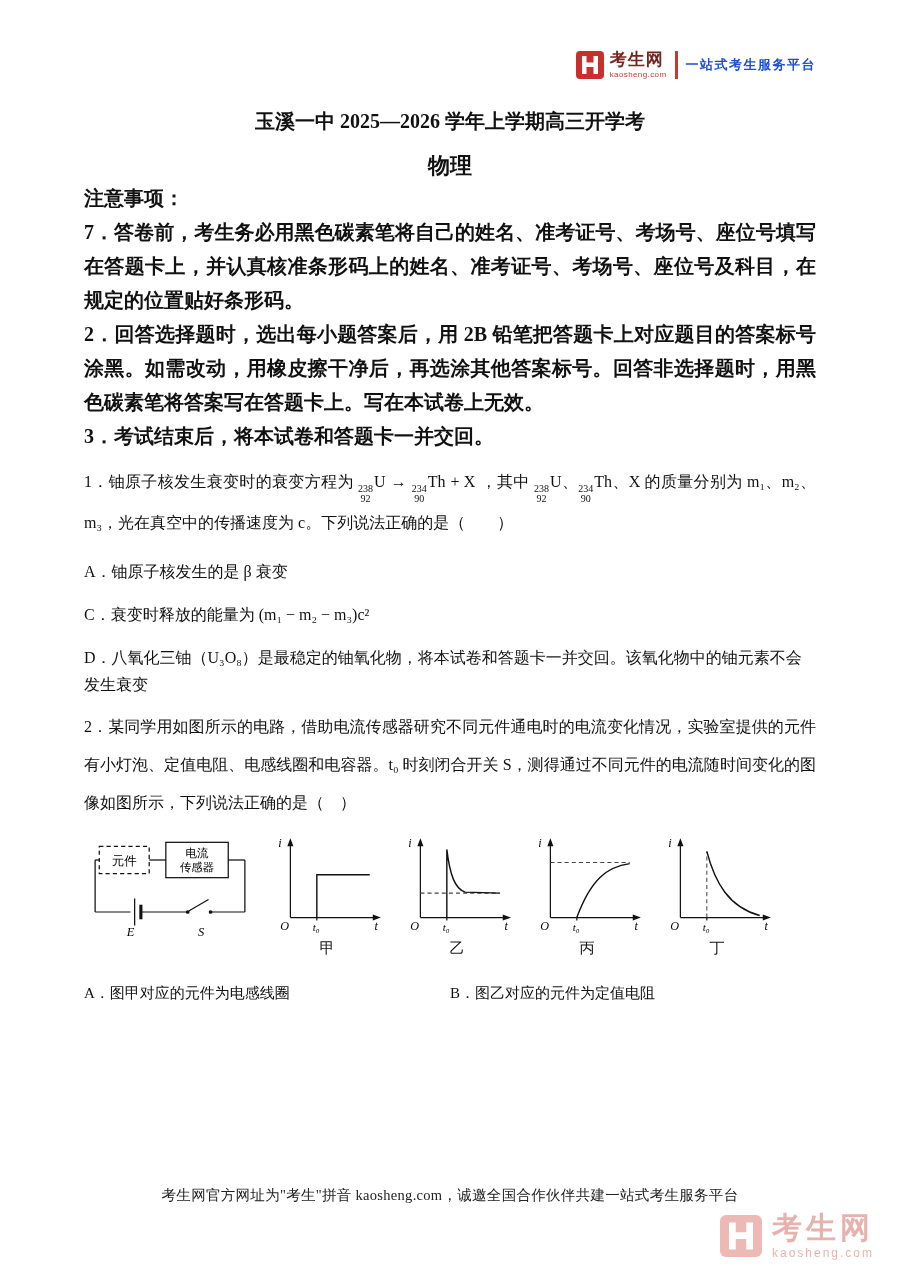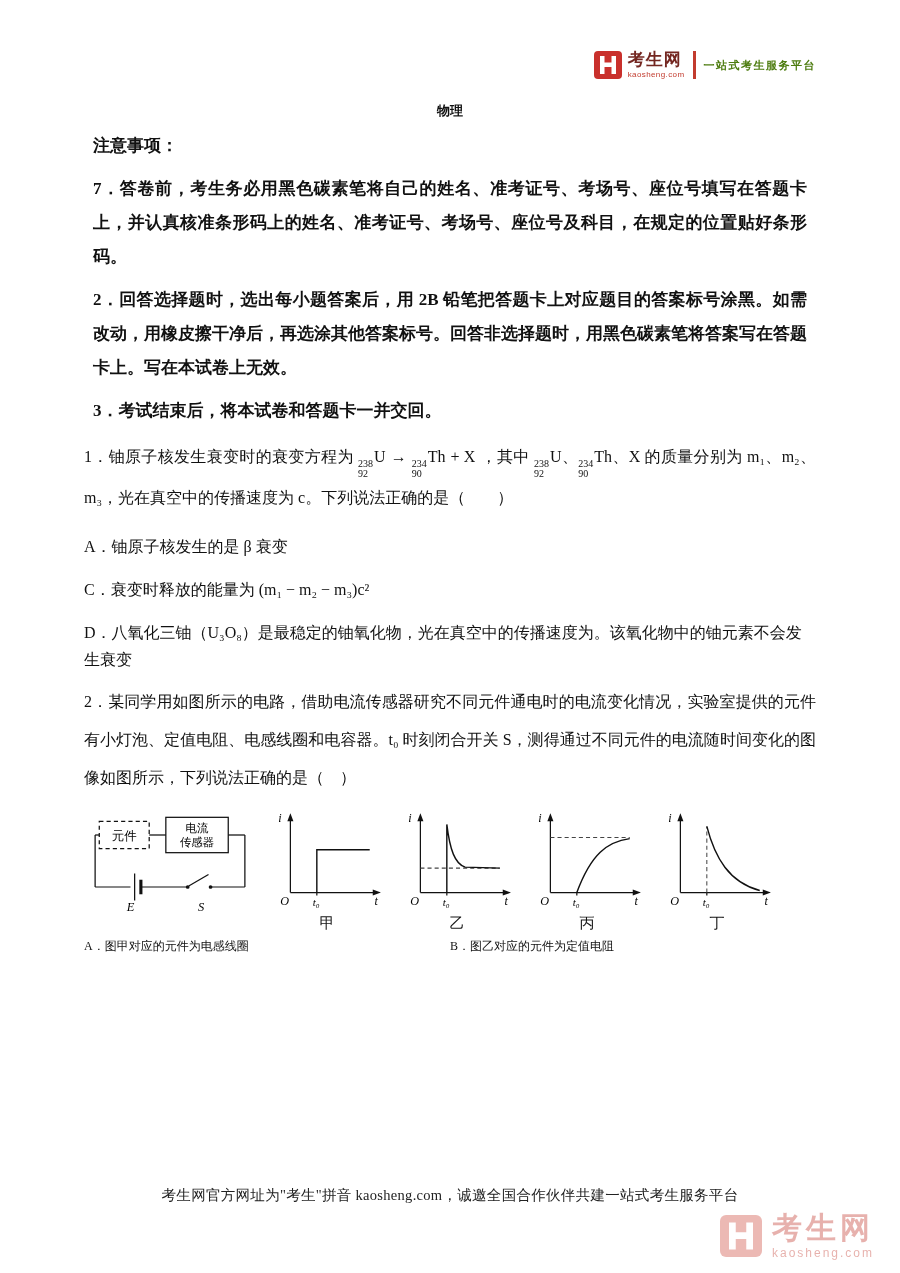--- a/index.html
+++ b/index.html
@@ -17,7 +17,7 @@
   .logo-name{font-size:17px;font-weight:bold;color:#732620;font-family:"Liberation Sans",sans-serif;letter-spacing:1px}
   .logo-domain{font-size:8px;color:#c23b2e;font-family:"Liberation Sans",sans-serif;margin-top:3px;letter-spacing:.4px}
   .logo-divider{width:3px;height:28px;background:#c23b2e;margin:0 8px}
-  .logo-tagline{font-size:11px;font-weight:bold;color:#4d7c0f;font-family:Liberation Mono, monospace;letter-spacing:1.5px}
+  .logo-tagline{font-size:13px;font-weight:bold;color:#1d4ed8;font-family:Liberation Mono, monospace;letter-spacing:1.5px}
 
   h1.title{font-size:20px;text-align:center;margin:22px 0 0;font-weight:bold}
   h2.subject{font-size:13px;text-align:center;margin:16px 0 0;font-weight:bold}

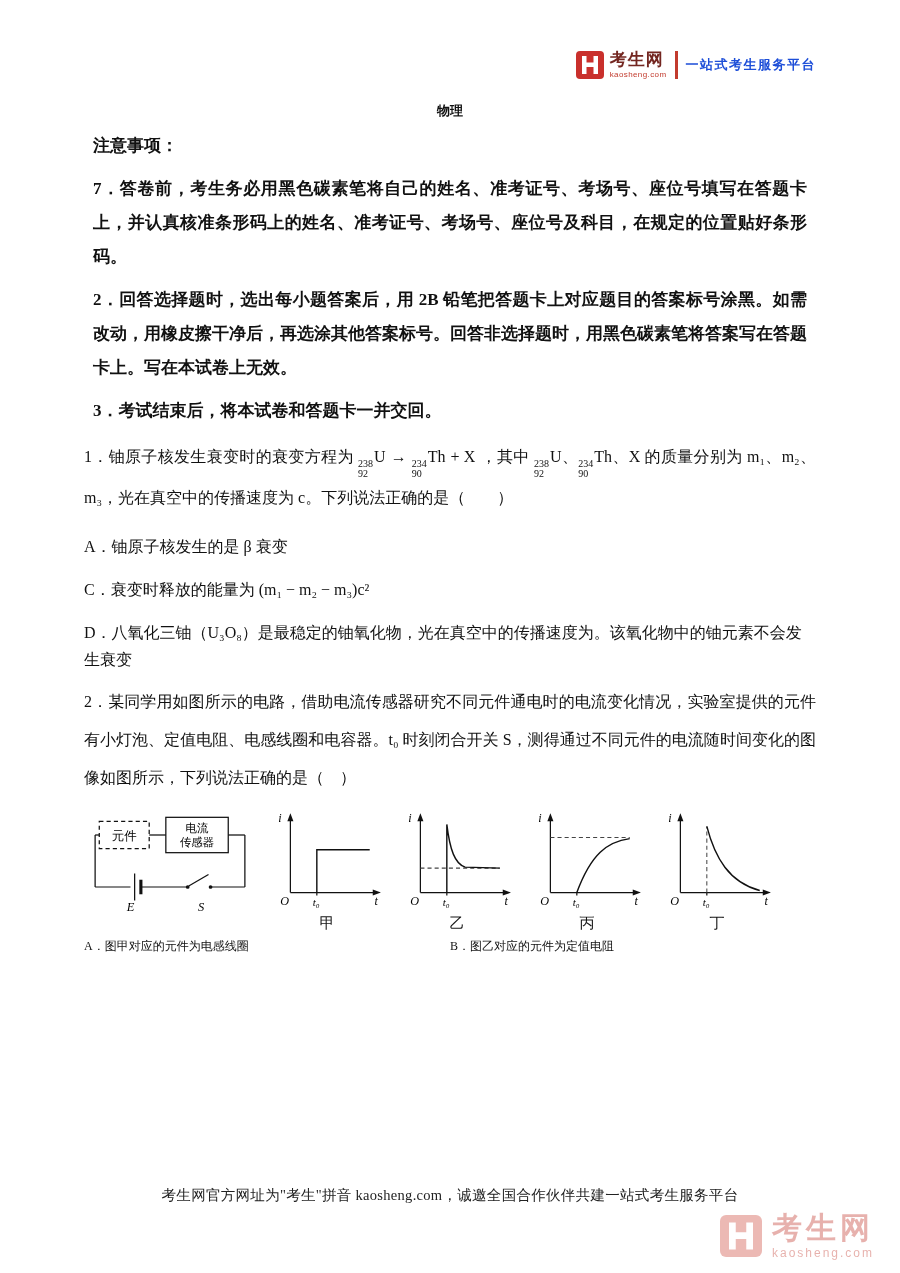--- a/index.html
+++ b/index.html
@@ -73,6 +73,7 @@
     <div class="logo-tagline">一站式考生服务平台</div>
   </div>
 
+  <h1 class="title">玉溪一中 2025—2026 学年上学期高三开学考</h1>
   <h2 class="subject">物理</h2>
 
   <p class="bold-para notice-head">注意事项：</p>

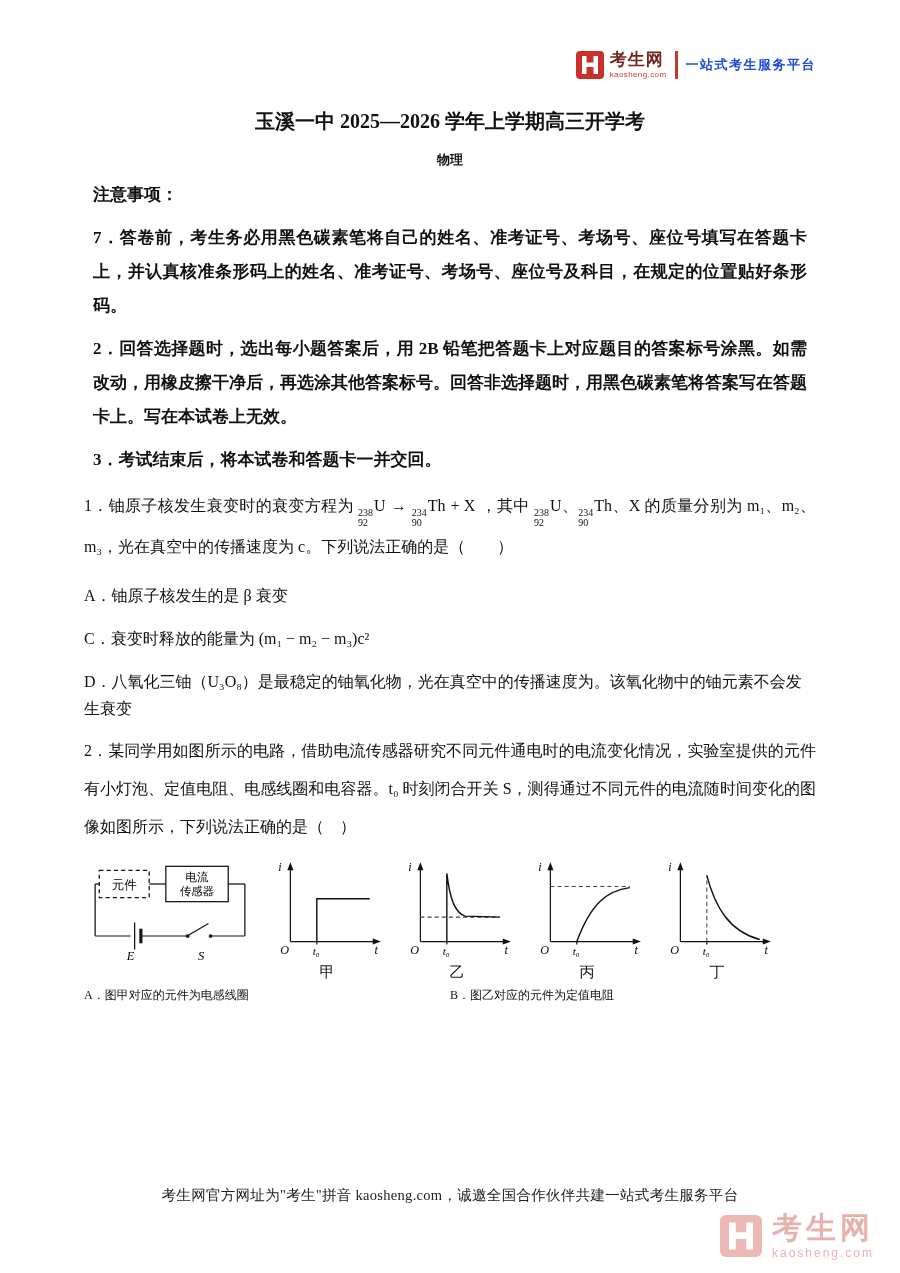--- a/index.html
+++ b/index.html
@@ -20,7 +20,7 @@
   .logo-tagline{font-size:13px;font-weight:bold;color:#1d4ed8;font-family:Liberation Mono, monospace;letter-spacing:1.5px}
 
   h1.title{font-size:20px;text-align:center;margin:22px 0 0;font-weight:bold}
-  h2.subject{font-size:13px;text-align:center;margin:16px 0 0;font-weight:bold}
+  h2.subject{font-size:22px;text-align:center;margin:16px 0 0;font-weight:bold}
 
   p.bold-para{font-size:17px;font-weight:bold;line-height:34px;text-align:justify;margin:9px}
   .notice-head{margin-top:20px}

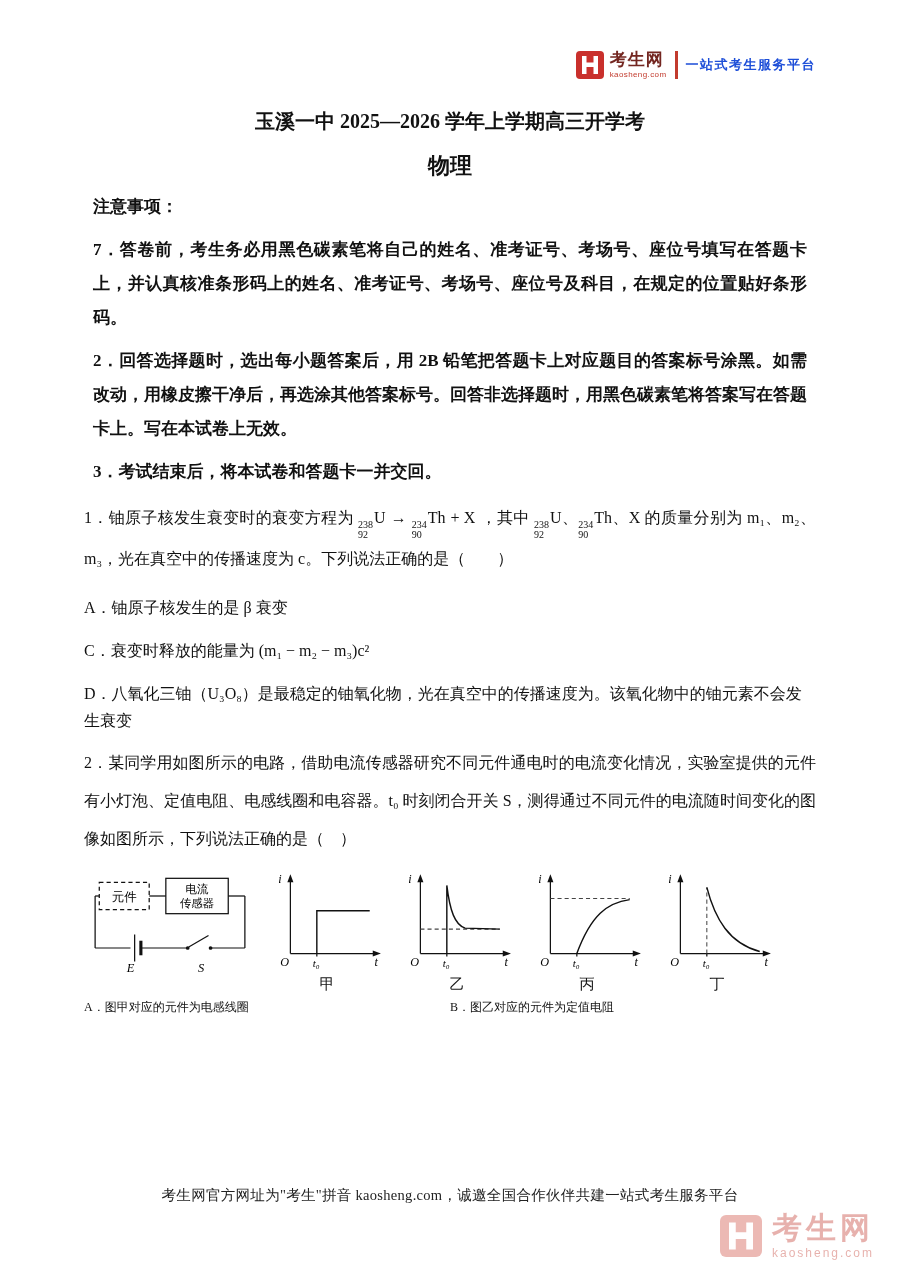--- a/index.html
+++ b/index.html
@@ -22,7 +22,7 @@
   h1.title{font-size:20px;text-align:center;margin:22px 0 0;font-weight:bold}
   h2.subject{font-size:22px;text-align:center;margin:16px 0 0;font-weight:bold}
 
-  p.bold-para{font-size:17px;font-weight:bold;line-height:34px;text-align:justify;margin:9px}
+  p.bold-para{font-size:20px;font-weight:bold;line-height:34px;text-align:justify;margin:0}
   .notice-head{margin-top:20px}
   .mt4{margin-top:4px}
 

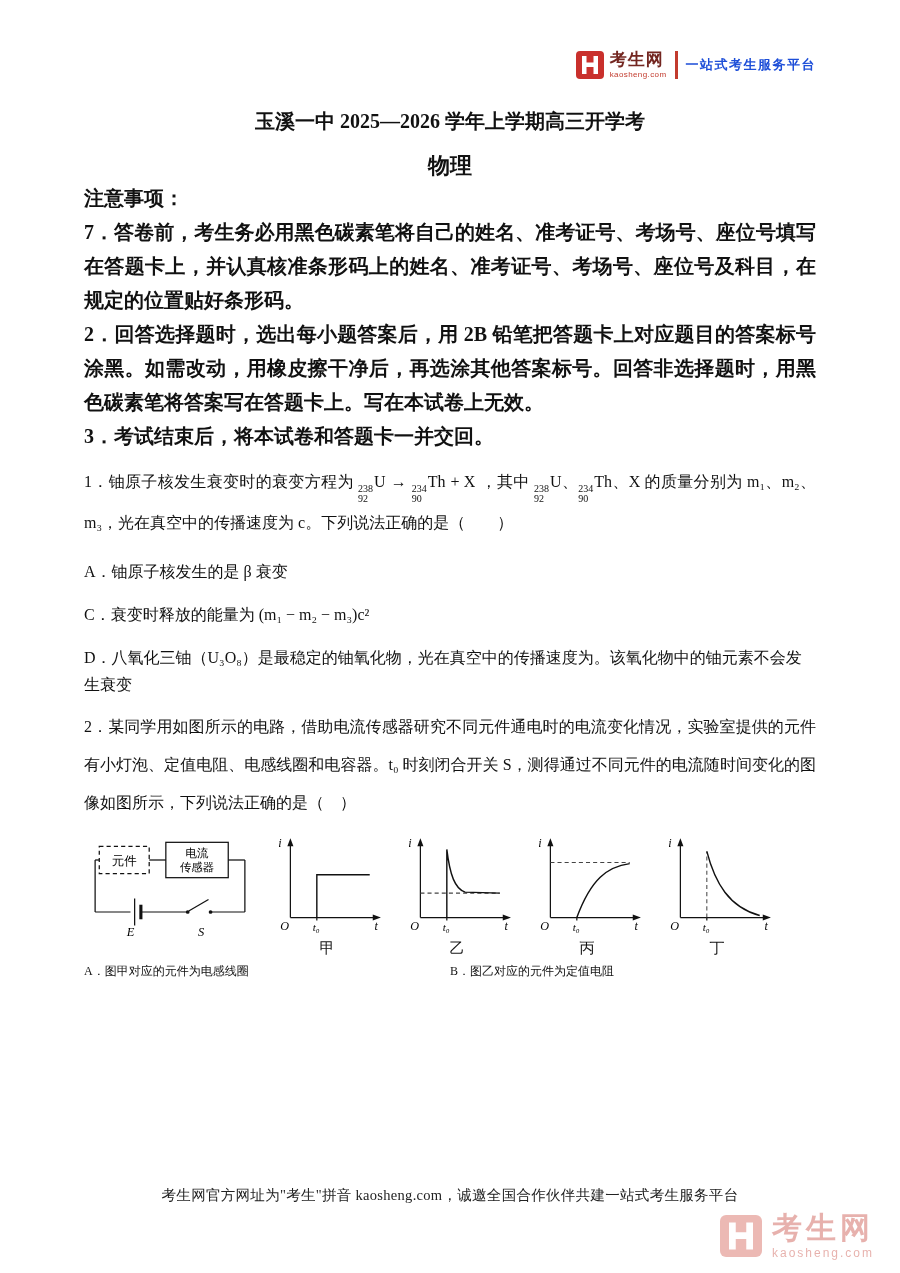--- a/index.html
+++ b/index.html
@@ -31,7 +31,7 @@
 
   
   .nuclide{white-space:nowrap}
-  .presc{display:inline-flex;flex-direction:column;align-items:flex-start;
+  .presc{display:inline-flex;flex-direction:column;align-items:center;
          font-size:10px;line-height:10px;vertical-align:-5px;margin-right:1px}
   .op{margin:0 5px}
 

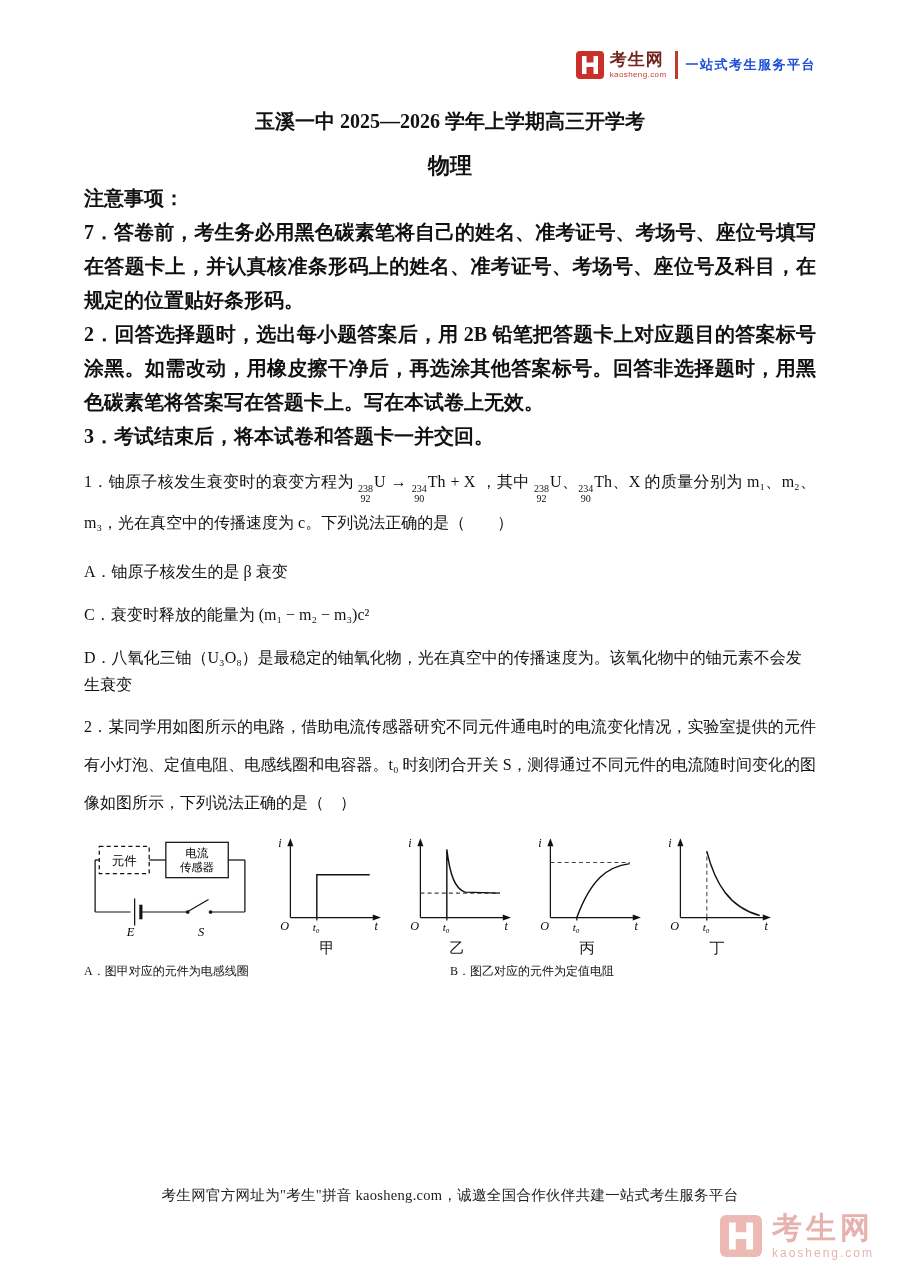--- a/index.html
+++ b/index.html
@@ -98,7 +98,7 @@
 
   <p class="opt">A．铀原子核发生的是 β 衰变</p>
   <p class="opt">C．衰变时释放的能量为 (m₁ − m₂ − m₃)c²</p>
-  <p class="opt">D．八氧化三铀（U₃O₈）是最稳定的铀氧化物，光在真空中的传播速度为。该氧化物中的铀元素不会发生衰变</p>
+  <p class="opt">D．八氧化三铀（U₃O₈）是最稳定的铀氧化物，将本试卷和答题卡一并交回。该氧化物中的铀元素不会发生衰变</p>
 
   <p class="q-para">2．某同学用如图所示的电路，借助电流传感器研究不同元件通电时的电流变化情况，实验室提供的元件有小灯泡、定值电阻、电感线圈和电容器。t₀ 时刻闭合开关 S，测得通过不同元件的电流随时间变化的图像如图所示，下列说法正确的是（　）</p>
 

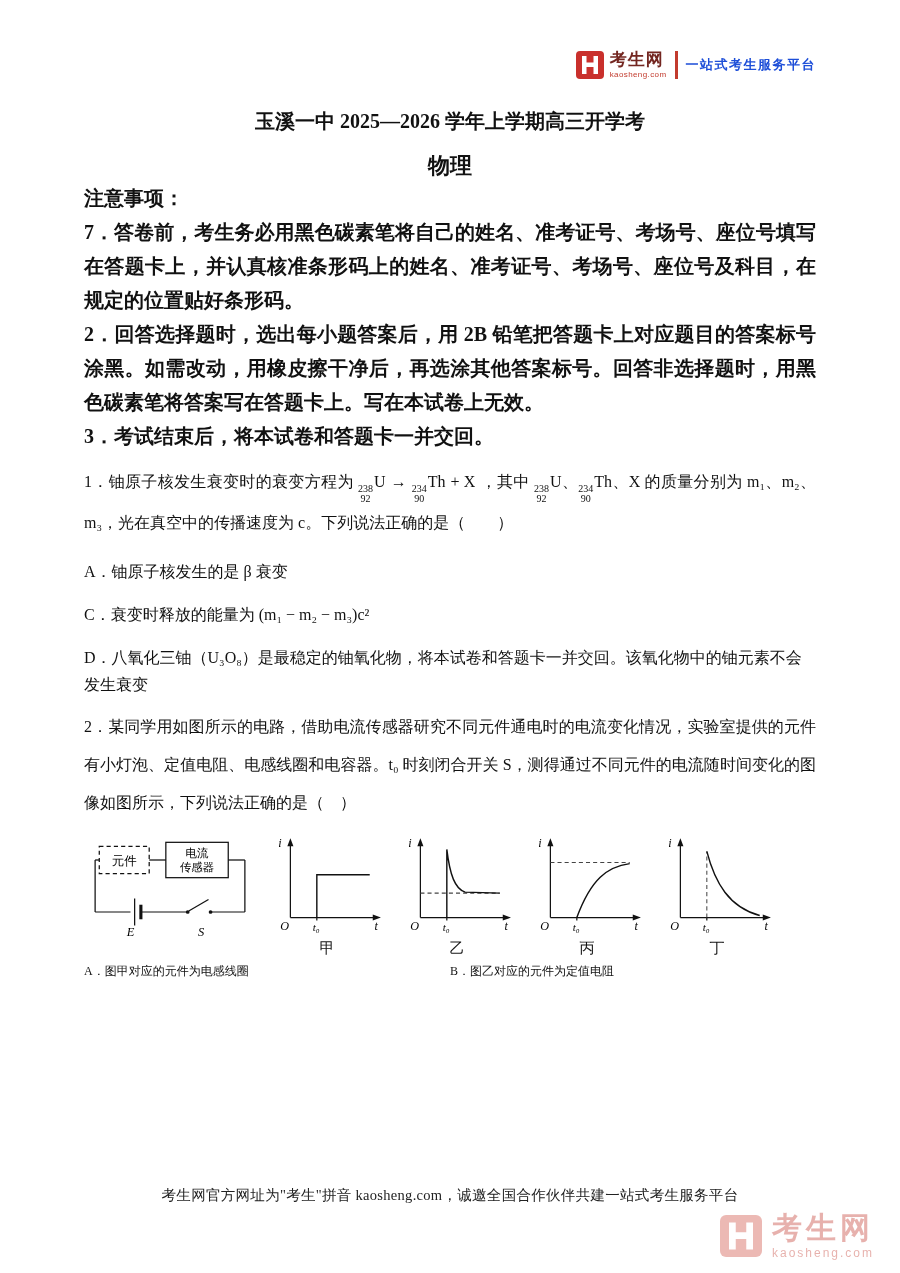--- a/index.html
+++ b/index.html
@@ -41,7 +41,7 @@
   .fig-caption{font-size:15px;margin-top:1px}
   svg text{font-family:"Liberation Serif","DejaVu Serif",serif}
 
-  .opt-row{display:flex;margin-top:5px;font-size:12px}
+  .opt-row{display:flex;margin-top:26px;font-size:15px}
   .opt-row .opt-a{width:366px}
 
   .footer{position:absolute;left:0;right:0;bottom:68px;text-align:center;

